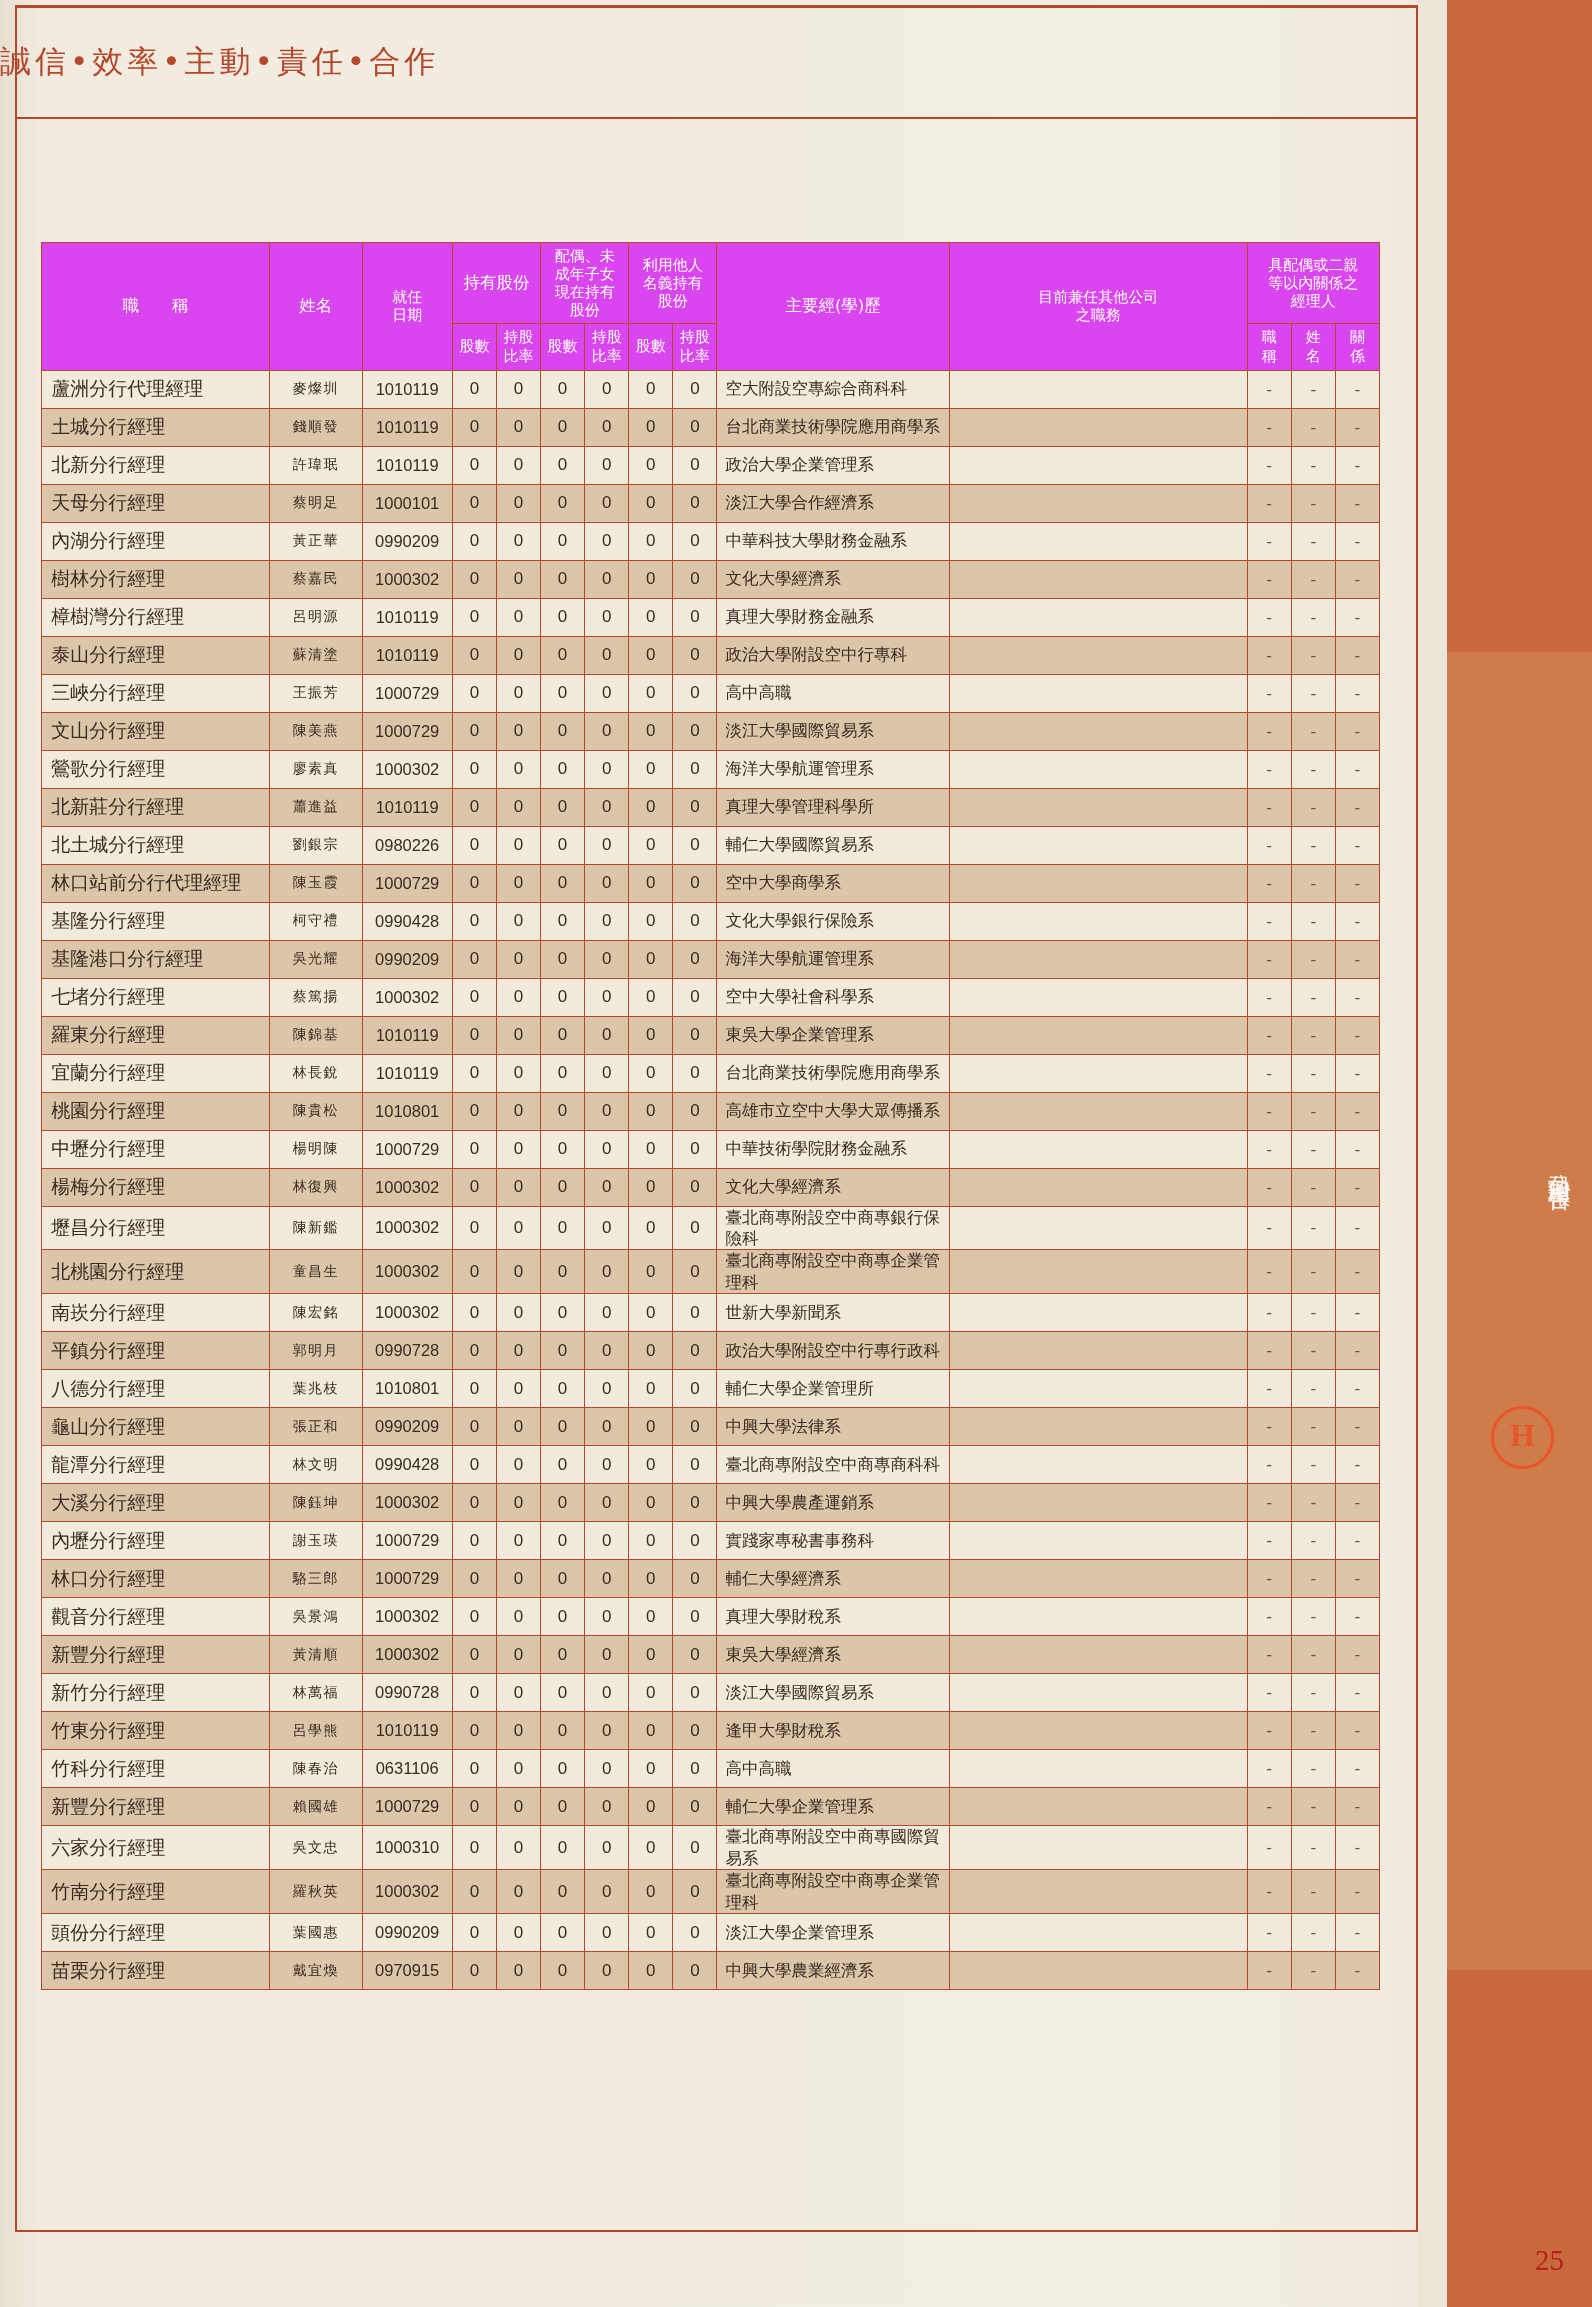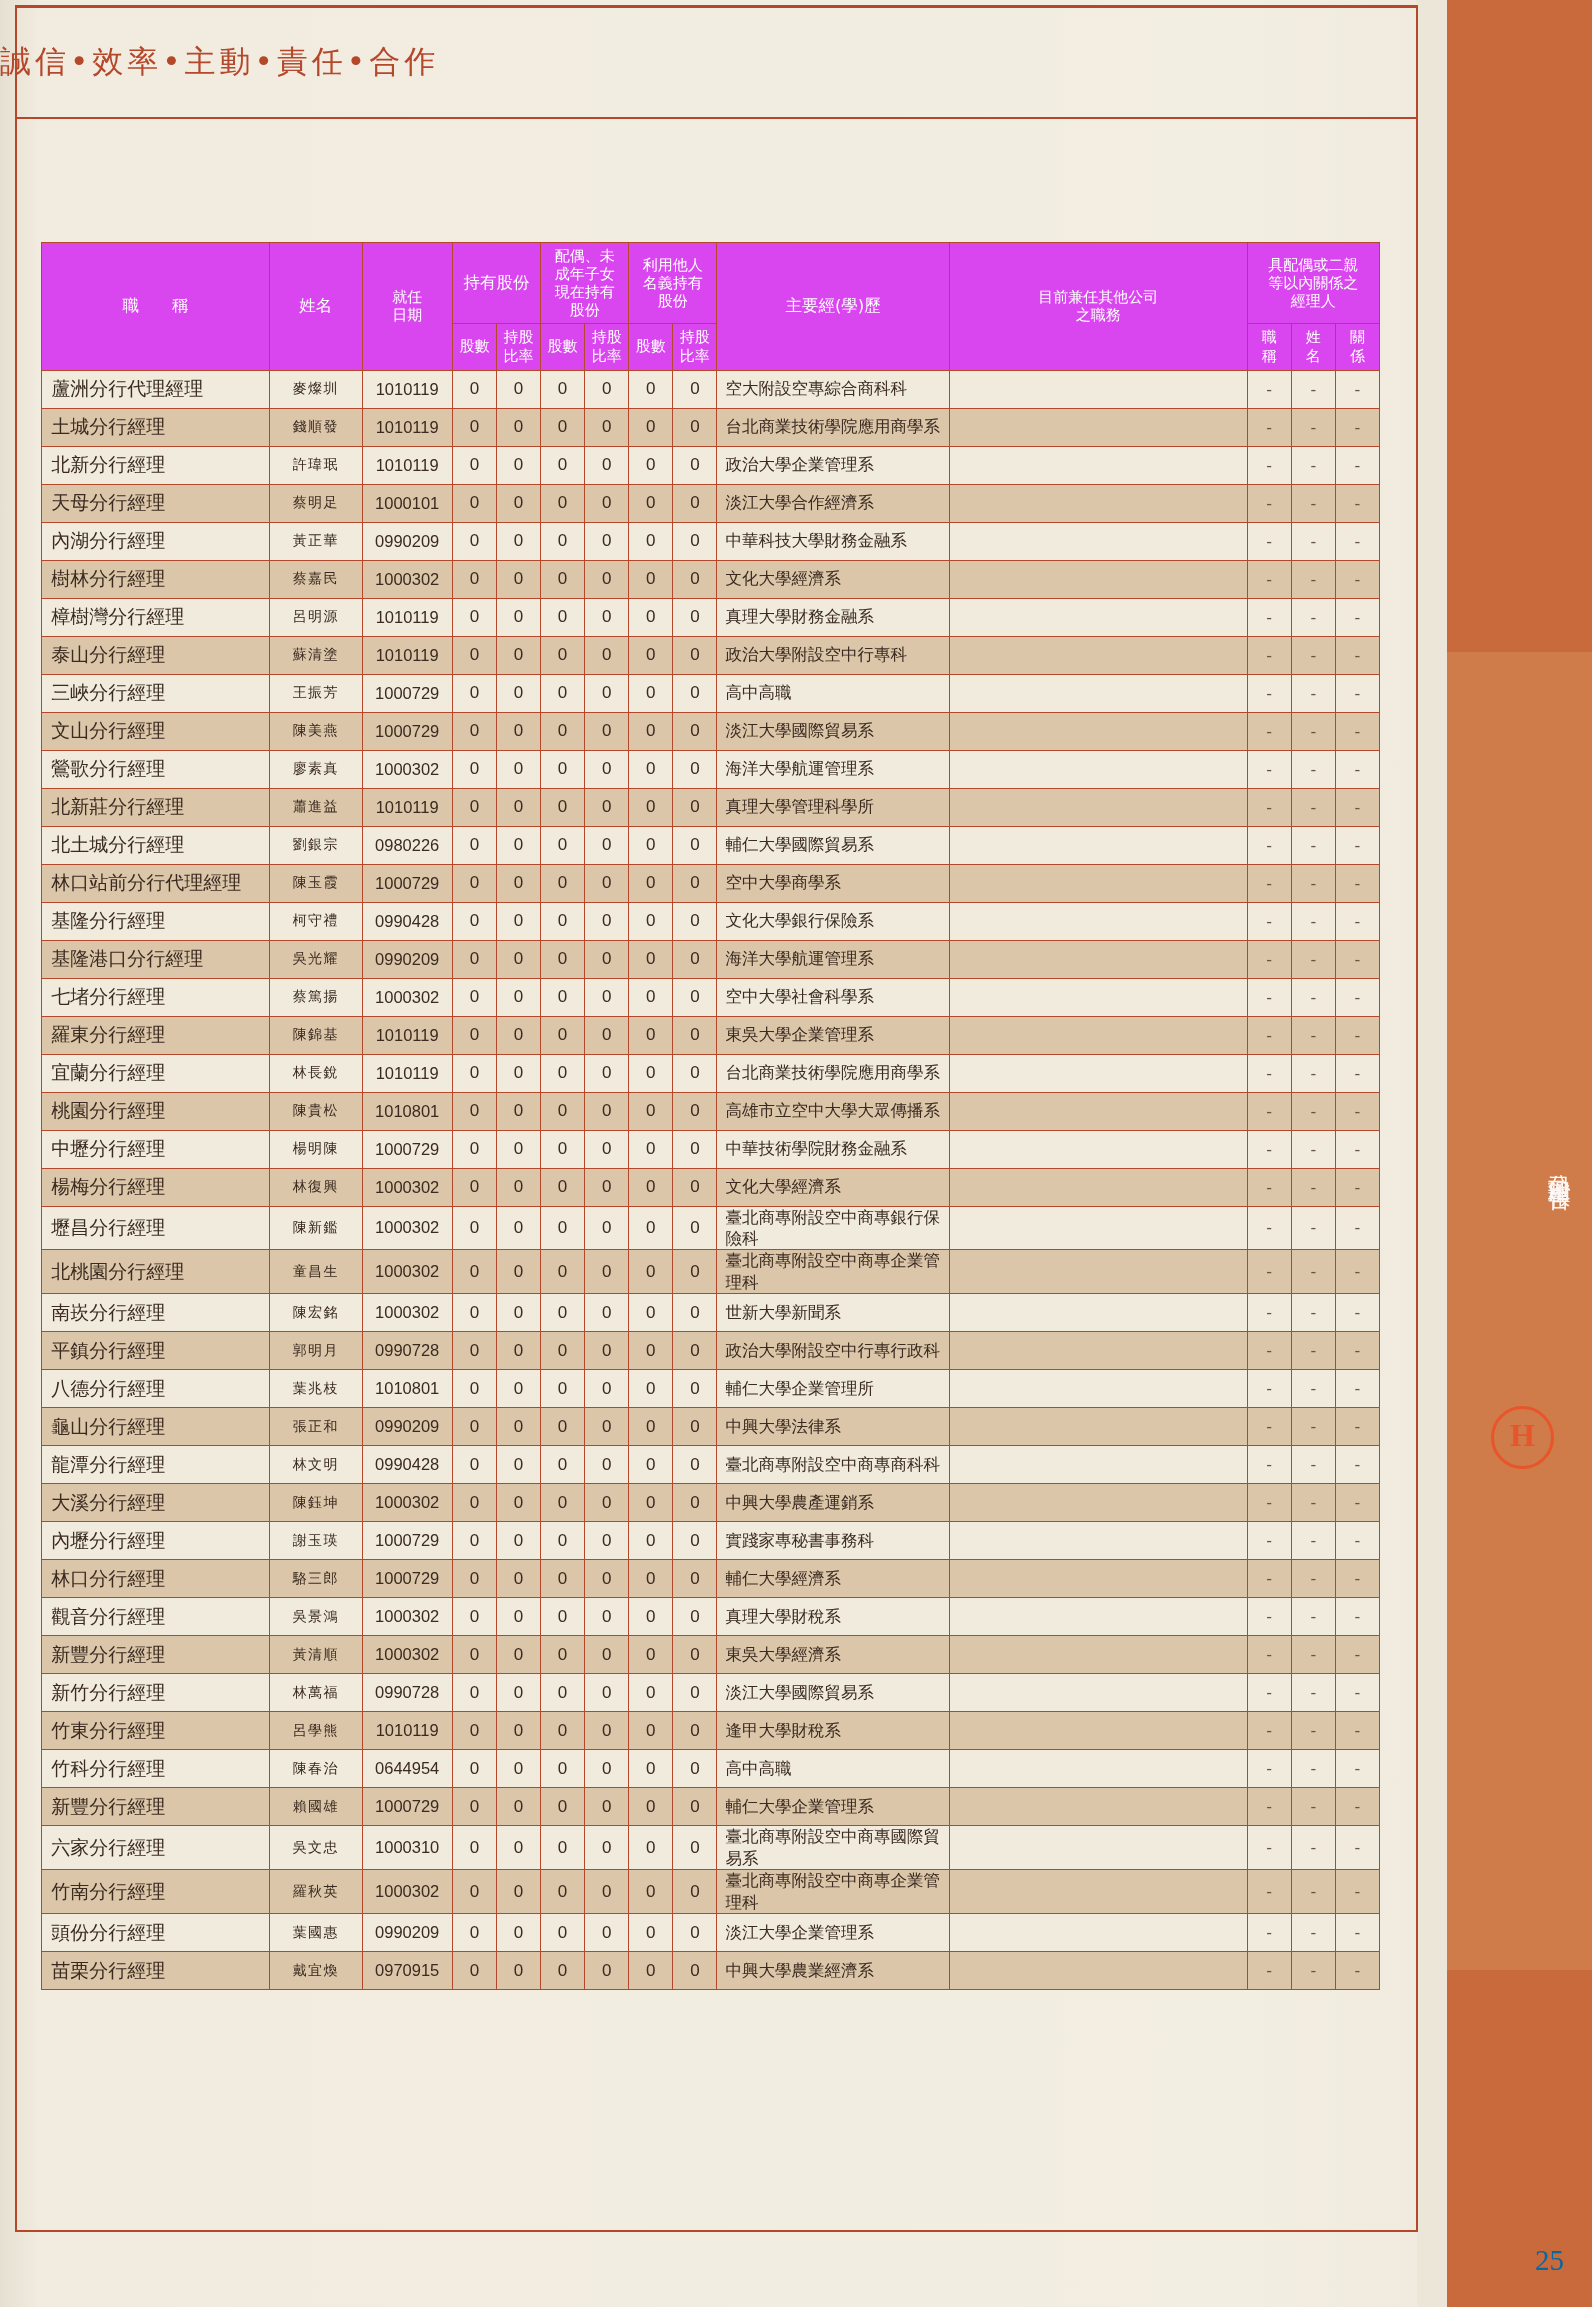--- a/index.html
+++ b/index.html
@@ -795,7 +795,7 @@
         <tr class="odd">
           <td class="c-title">竹科分行經理</td>
           <td class="c-name">陳春治</td>
-          <td class="c-date">0644954</td>
+          <td class="c-date">0631106</td>
           <td class="c-num">0</td>
           <td class="c-num">0</td>
           <td class="c-num">0</td>

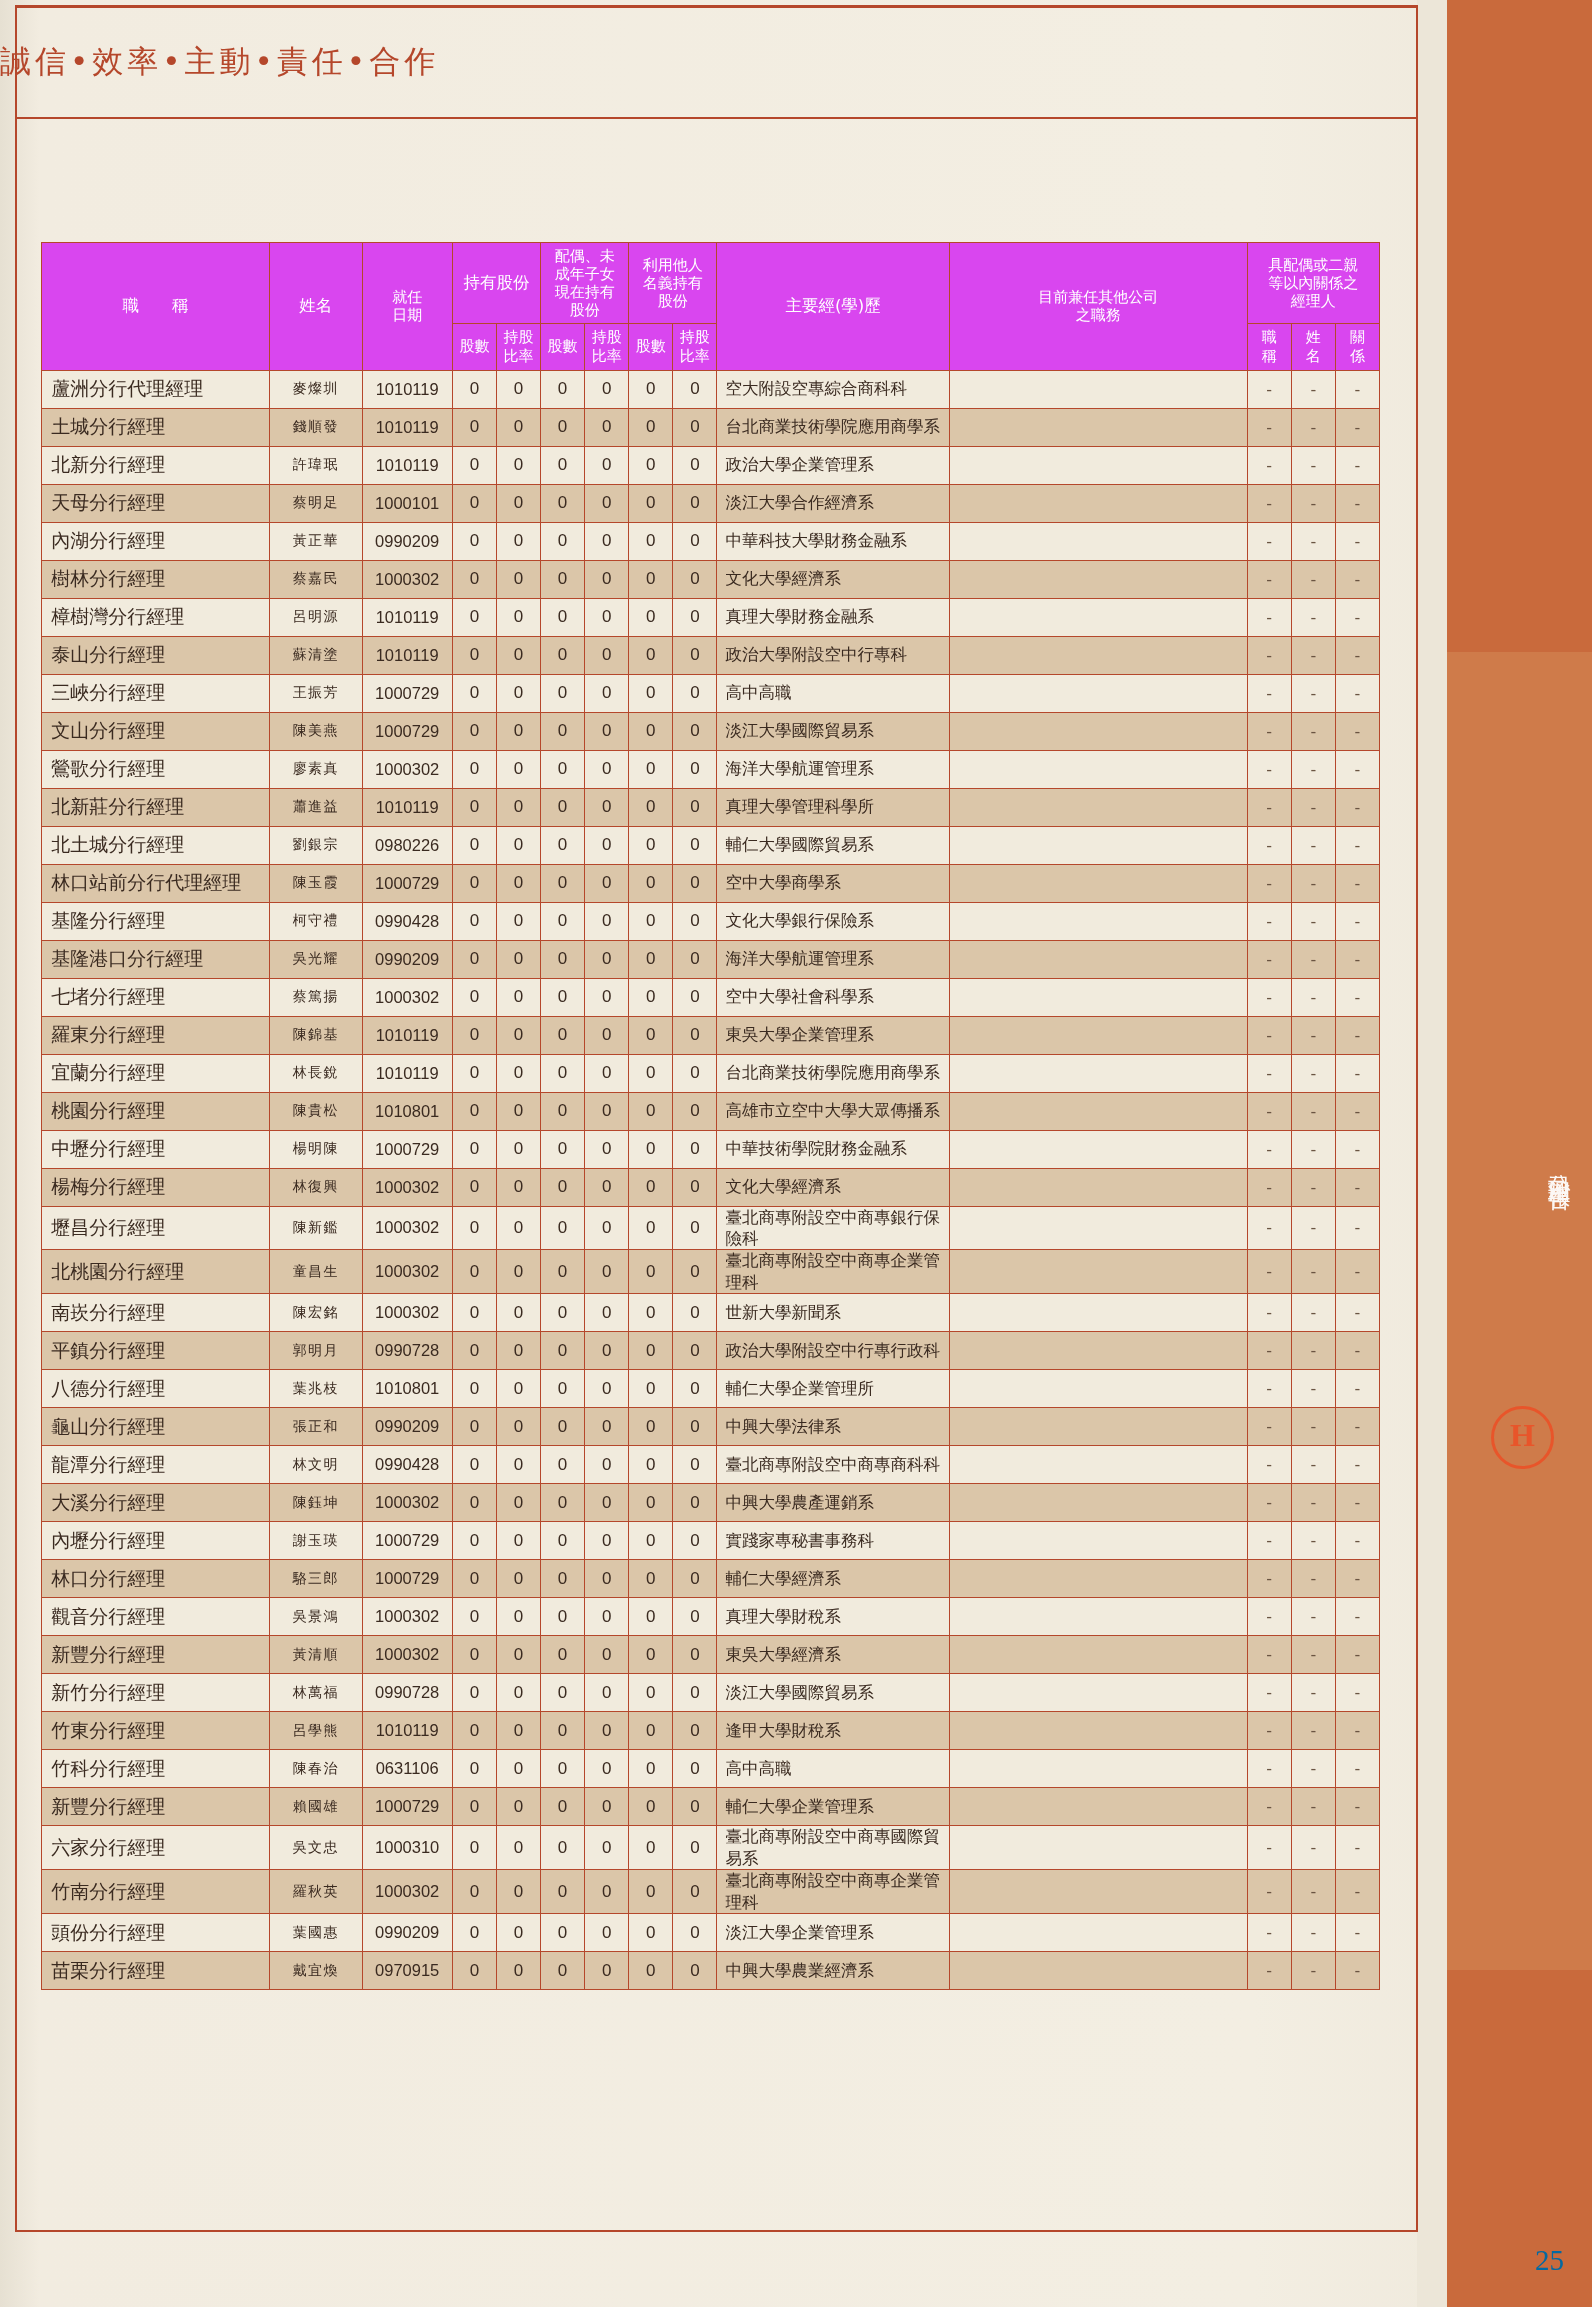--- a/index.html
+++ b/index.html
@@ -95,7 +95,7 @@
 
   .page-number {
     position:absolute; right:28px; bottom:30px;
-    color:#0369a1;
+    color:#b91c1c;
     font-size:29px;
     font-family:"Liberation Serif", serif;
   }

